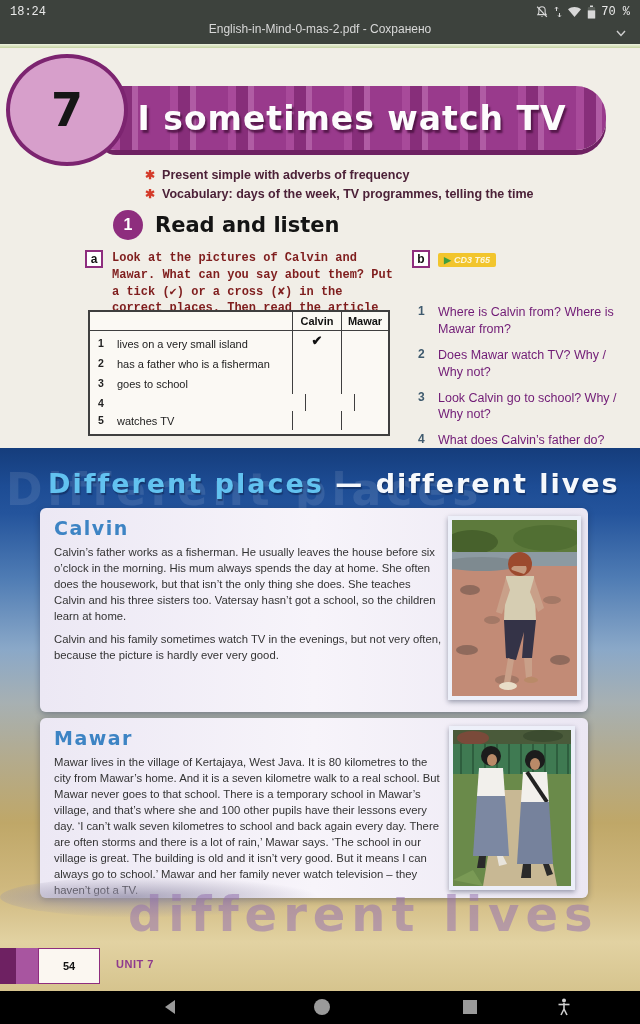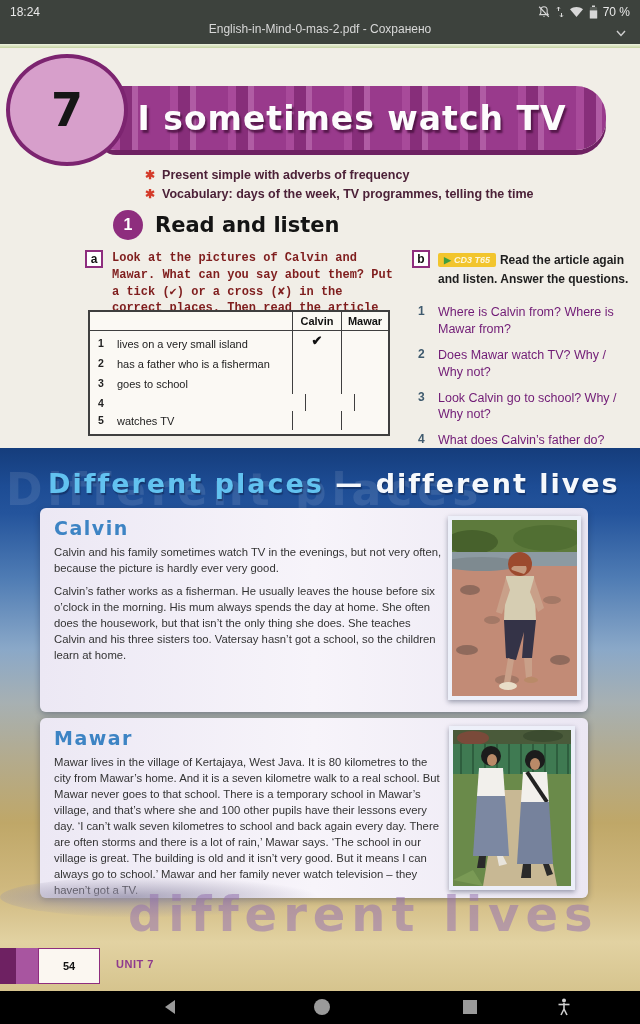--- a/index.html
+++ b/index.html
@@ -10,7 +10,7 @@
   
   .status-bar { position:absolute; top:0; left:0; width:640px; height:22px; background:#3d423d;
     display:flex; align-items:center; justify-content:space-between; padding:12px 10px;
-    color:#e9e9e9; font-size:12px; z-index:30; }
+    color:#e9e9e9; font-size:12px; z-index:30;font-family:Liberation Mono, monospace; }
   .status-right { display:flex; align-items:center; gap:5px; }
   .status-right svg { display:block; }
   .title-bar { position:absolute; top:22px; left:0; width:640px; height:22px; background:#3d423d;

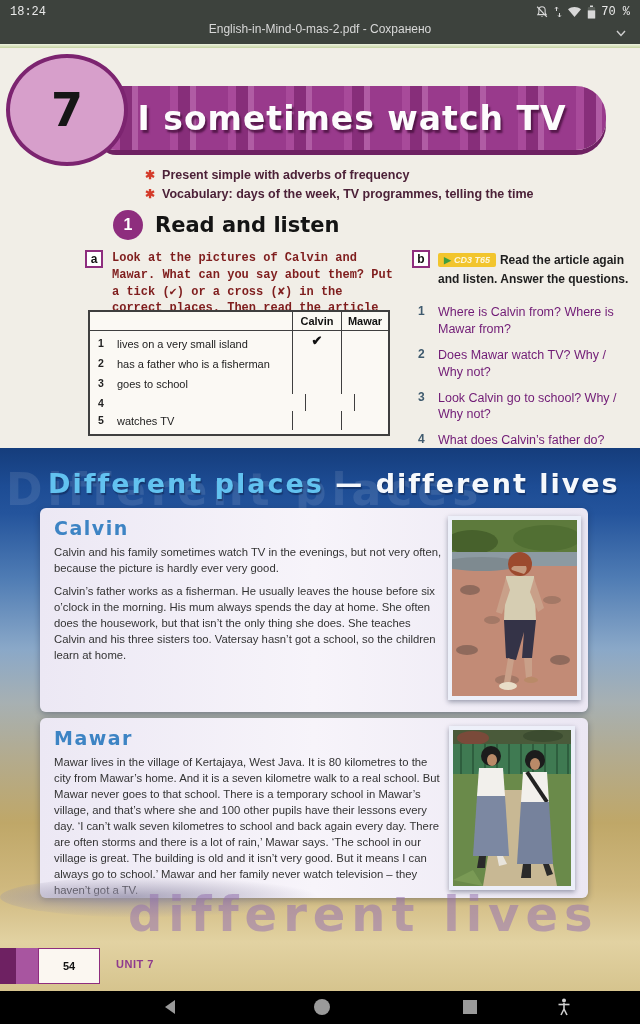--- a/index.html
+++ b/index.html
@@ -238,7 +238,7 @@
           <span class="cd-badge">
               <span class="play">▶</span>
               <span>CD3 T65</span>
-            </span><p>Read the article again and listen. Answer the questions.</p>
+            </span>
         </div>
       </div>
     </div>

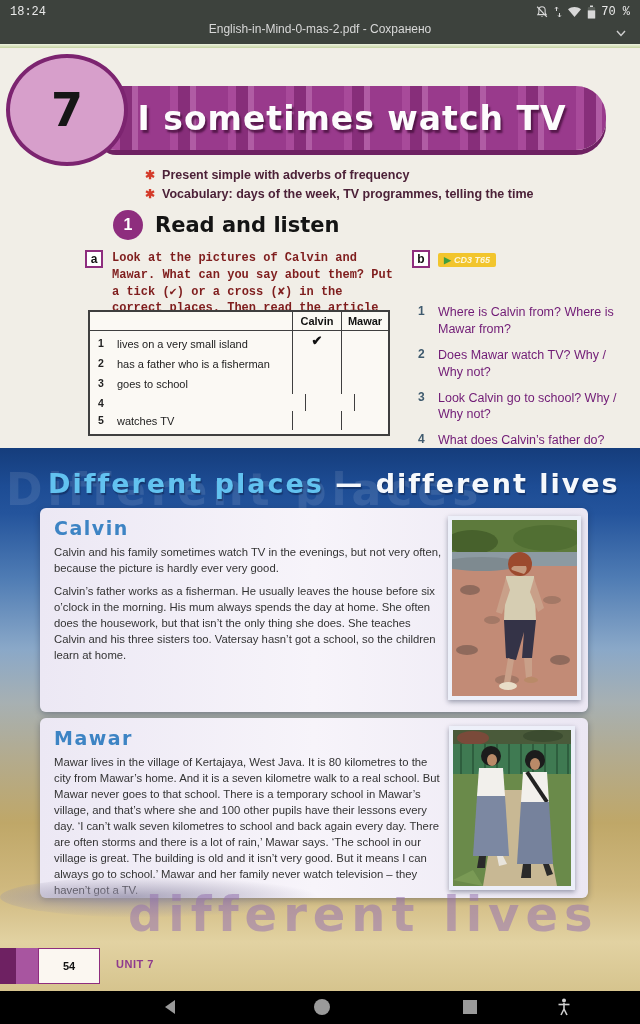--- a/index.html
+++ b/index.html
@@ -270,8 +270,8 @@
 
       <div class="card card-calvin">
         <h2>Calvin</h2>
+        <p>Calvin’s father works as a fisherman. He usually leaves the house before six o’clock in the morning. His mum always spends the day at home. She often does the housework, but that isn’t the only thing she does. She teaches Calvin and his three sisters too. Vatersay hasn’t got a school, so the children learn at home.</p>
         <p>Calvin and his family sometimes watch TV in the evenings, but not very often, because the picture is hardly ever very good.</p>
-        <p>Calvin’s father works as a fisherman. He usually leaves the house before six o’clock in the morning. His mum always spends the day at home. She often does the housework, but that isn’t the only thing she does. She teaches Calvin and his three sisters too. Vatersay hasn’t got a school, so the children learn at home.</p>
         <div class="photo photo-calvin">
           <svg width="125" height="176" viewBox="0 0 125 176">
             <rect width="125" height="176" fill="#c28b76"></rect>

